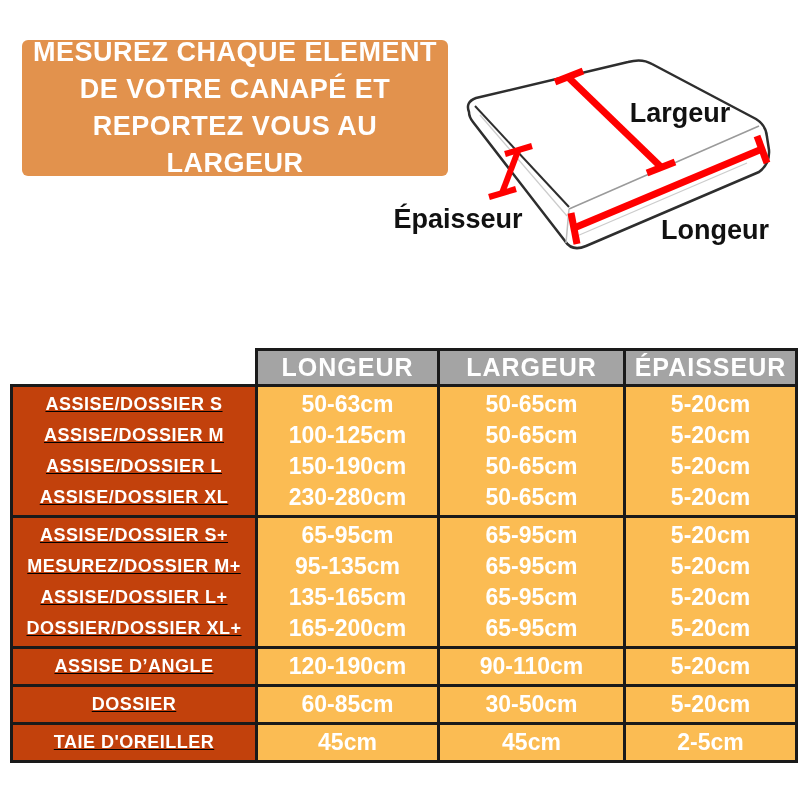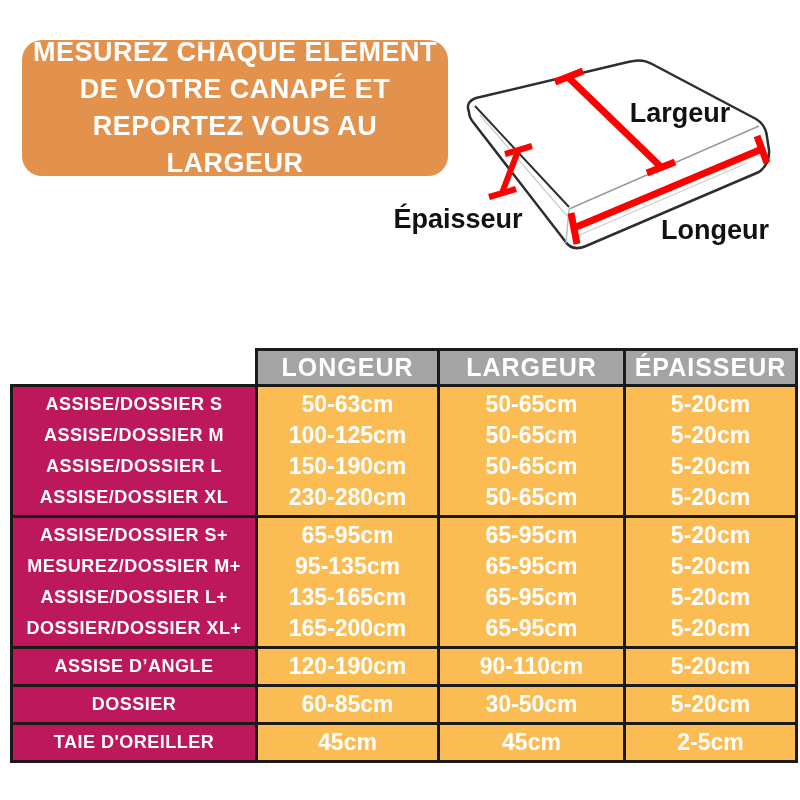--- a/index.html
+++ b/index.html
@@ -10,7 +10,7 @@
   
   .instruction-box{
     position:absolute;left:22px;top:40px;width:426px;height:136px;
-    background:#E2924D;border-radius:20px;
+    background:#E2924D;border-radius:6px;
     display:flex;flex-direction:column;justify-content:center;align-items:center;
     color:#ffffff;font-weight:bold;font-size:27px;line-height:37px;
     text-align:center;letter-spacing:0.5px;

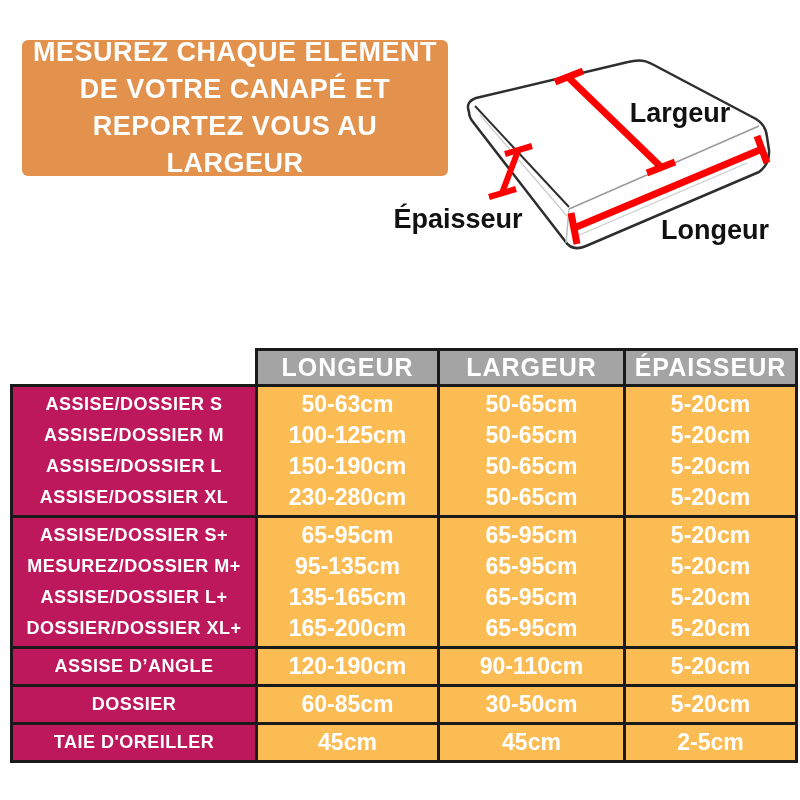--- a/index.html
+++ b/index.html
@@ -35,7 +35,7 @@
     font-size:25px;font-weight:bold;text-align:center;letter-spacing:1px;
     vertical-align:middle;
   }
-  .size-table td.lbl{background:#be185d;vertical-align:middle;padding:2px 0;}
+  .size-table td.lbl{background:#c2410c;vertical-align:middle;padding:2px 0;text-decoration:underline;}
   .size-table td.val{background:#FBBC53;vertical-align:middle;padding:2px 12px;}
   .size-table .line{
     height:31px;line-height:31px;text-align:center;color:#ffffff;

